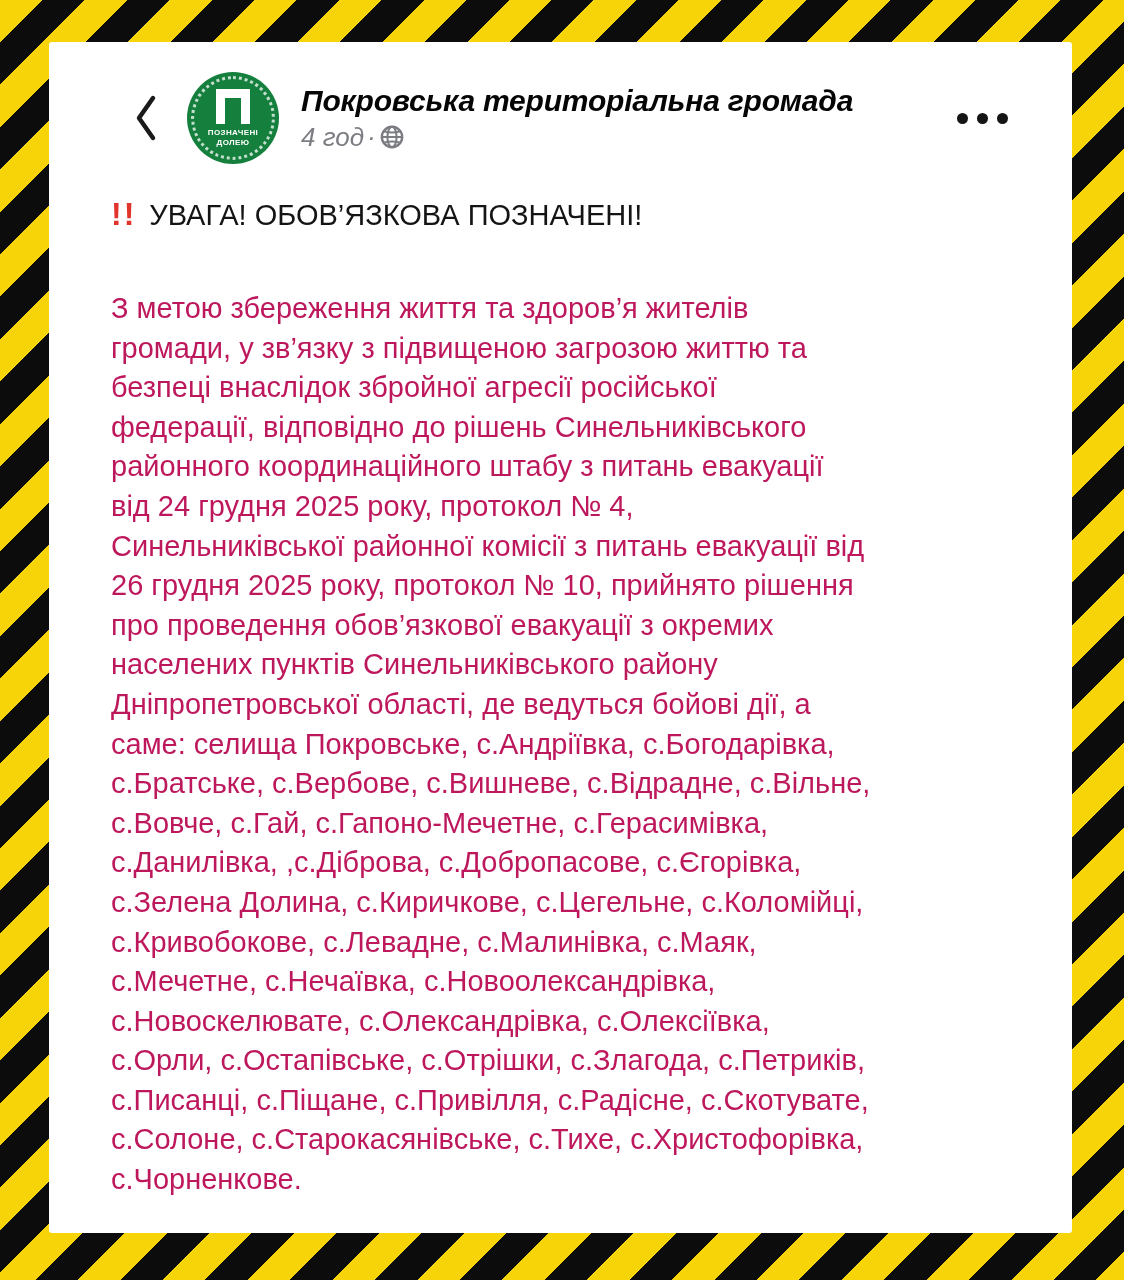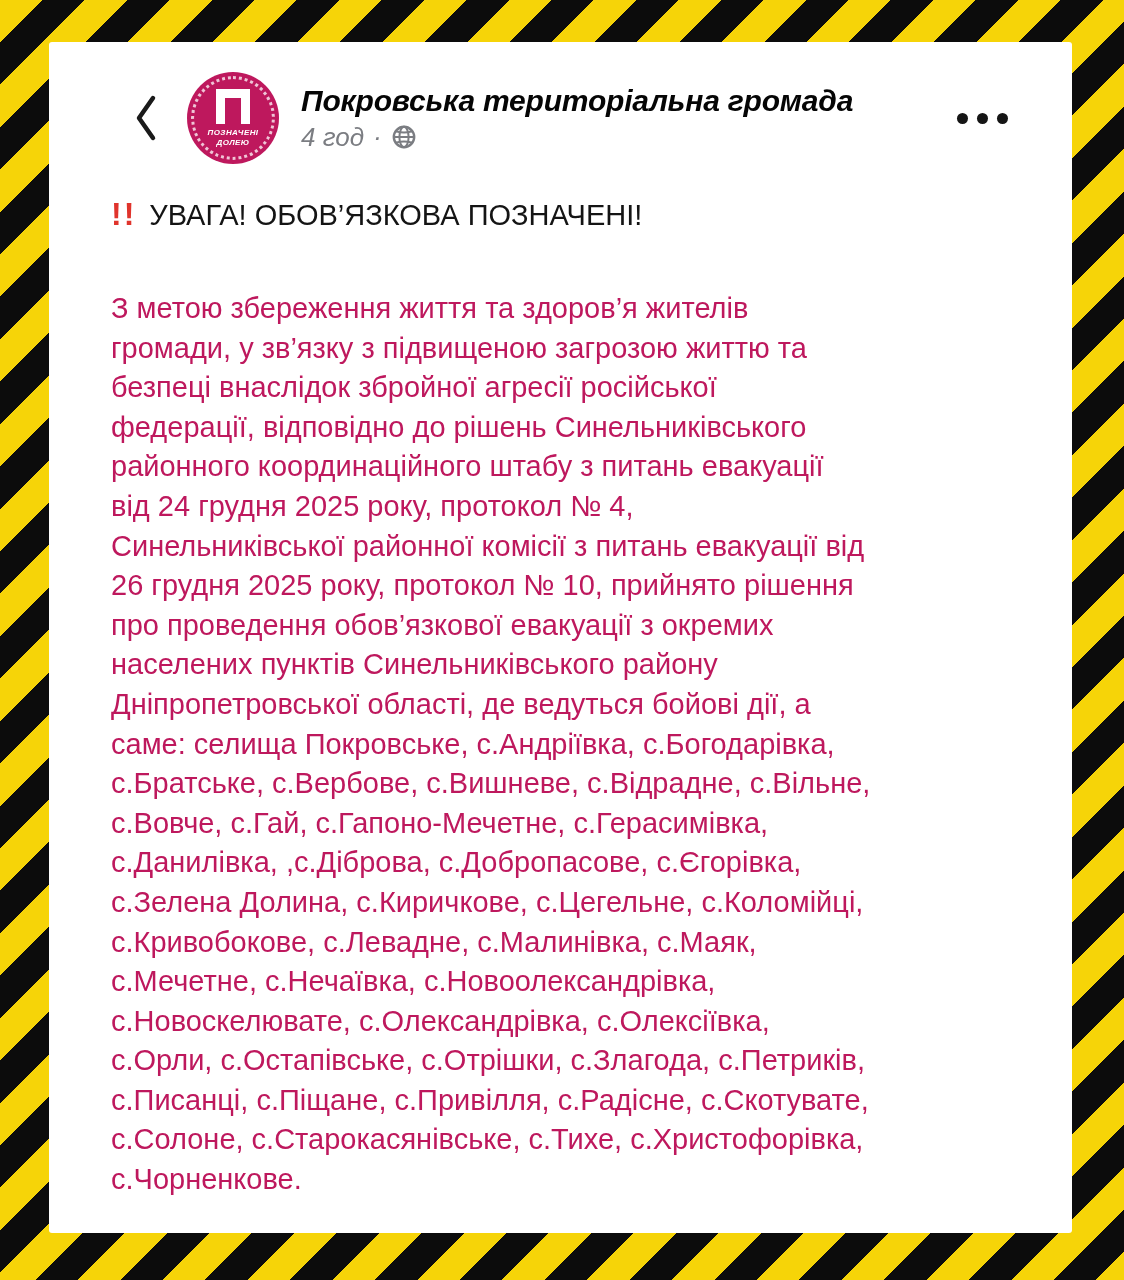--- a/index.html
+++ b/index.html
@@ -17,7 +17,7 @@
   .back{width:34px;height:52px;display:flex;align-items:center;justify-content:center;
         margin-right:24px;cursor:pointer;flex:0 0 auto;}
   .avatar{position:relative;width:92px;height:92px;border-radius:50%;
-          background:#be185d;flex:0 0 auto;margin-right:22px;cursor:pointer;font-style:italic;}
+          background:#15803d;flex:0 0 auto;margin-right:22px;cursor:pointer;}
   .avatar .ring{position:absolute;inset:4px;border:3px dotted rgba(255,255,255,.75);
           border-radius:50%;}
   .avatar .emblem{position:absolute;left:50%;top:17px;transform:translateX(-50%);

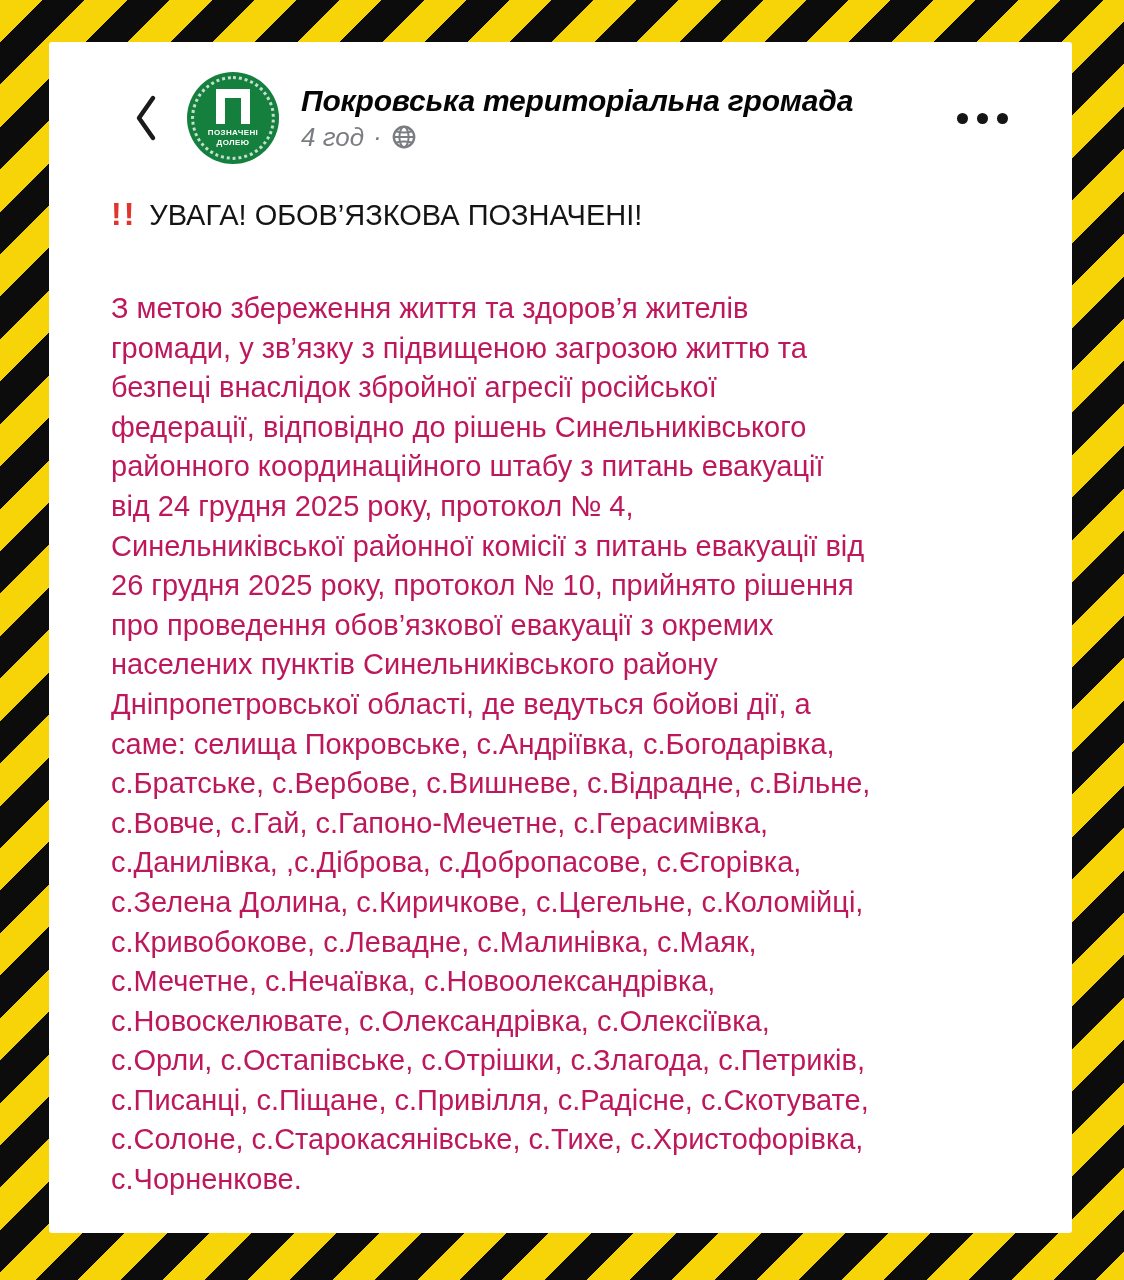--- a/index.html
+++ b/index.html
@@ -28,7 +28,7 @@
   .avatar .cap2{top:66px;font-size:8px;}
   .title-col{display:flex;flex-direction:column;min-width:0;font-style:italic;}
   .title{font-size:30px;font-weight:700;color:#050505;letter-spacing:-.2px;white-space:nowrap;}
-  .meta{margin-top:4px;display:flex;align-items:center;gap:9px;
+  .meta{margin-top:4px;display:flex;align-items:center;gap:3px;
         font-size:26px;color:#7B7D82;}
   .more{margin-left:auto;margin-right:34px;display:flex;gap:9px;align-items:center;
         cursor:pointer;flex:0 0 auto;}

